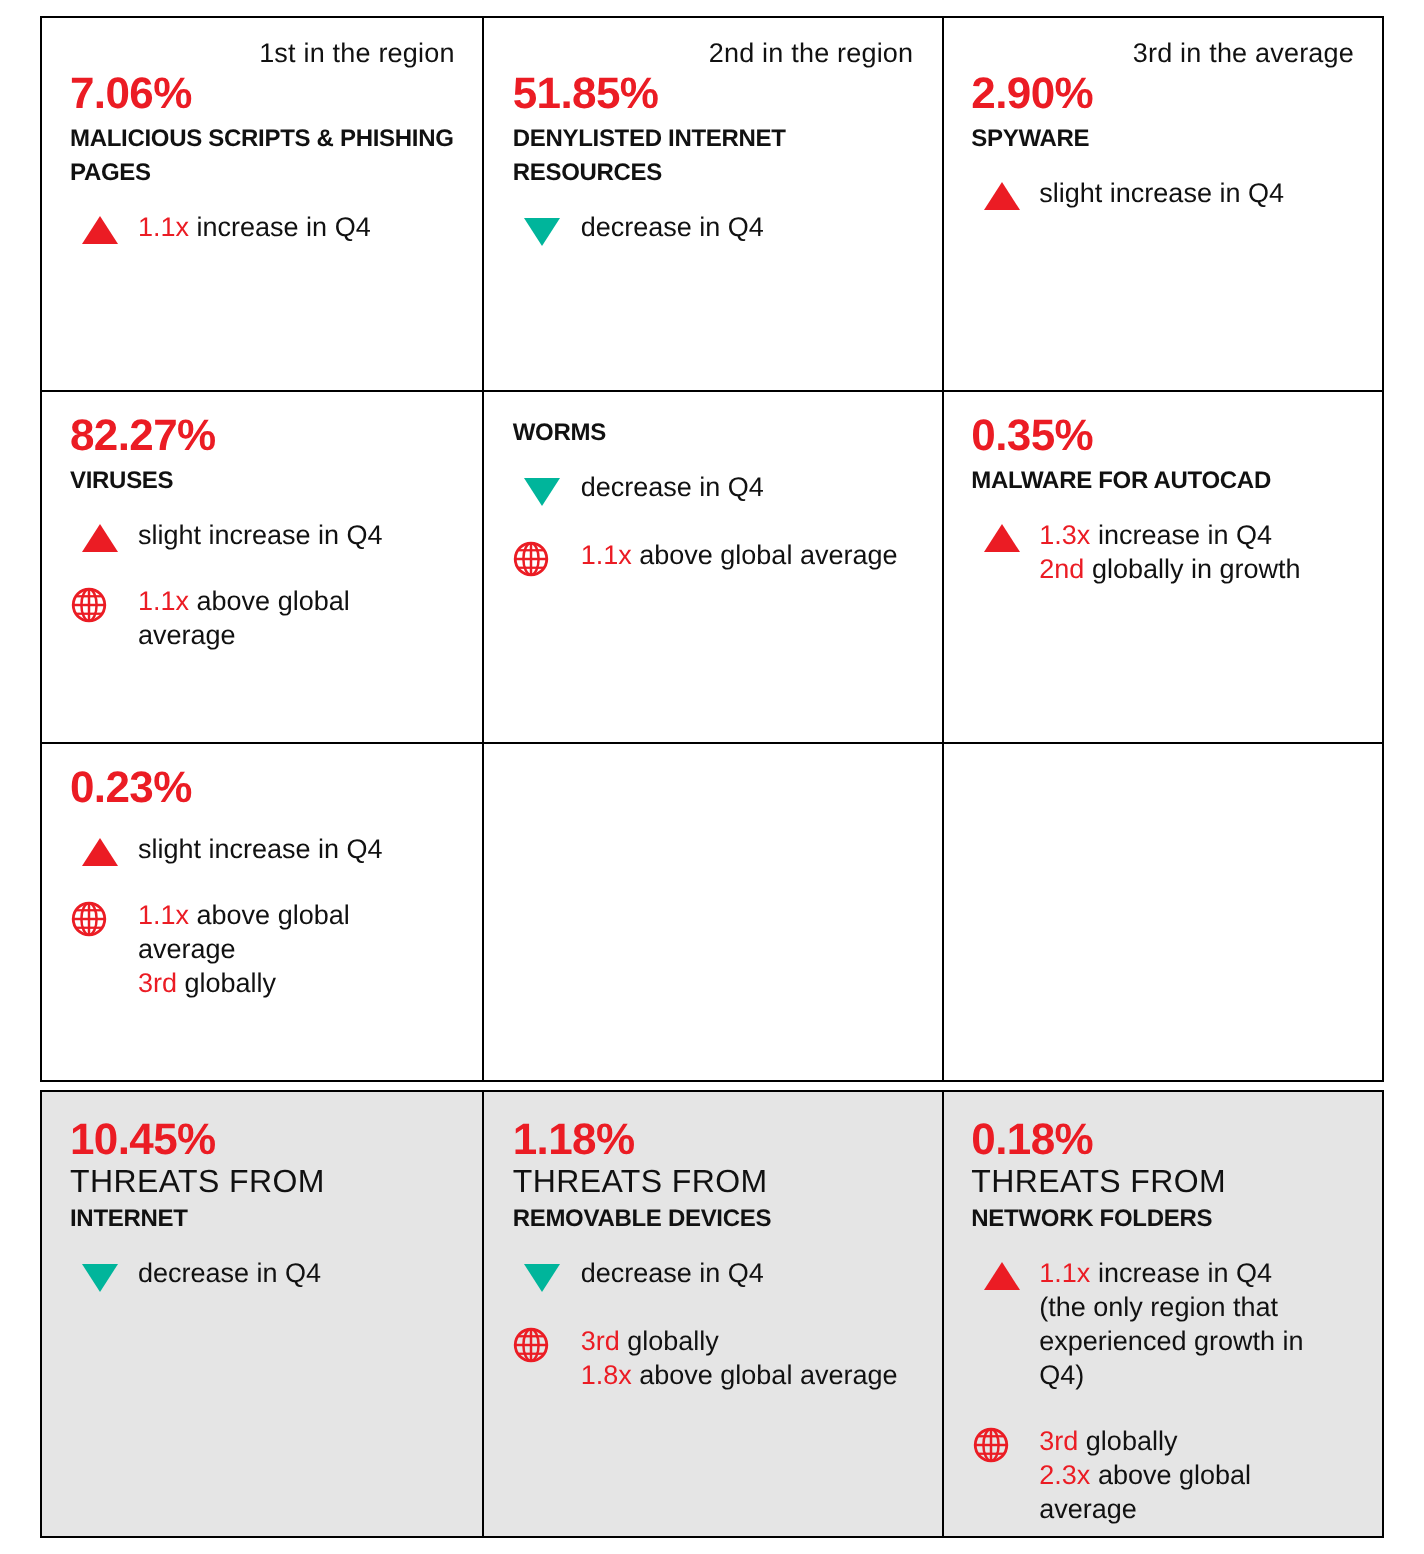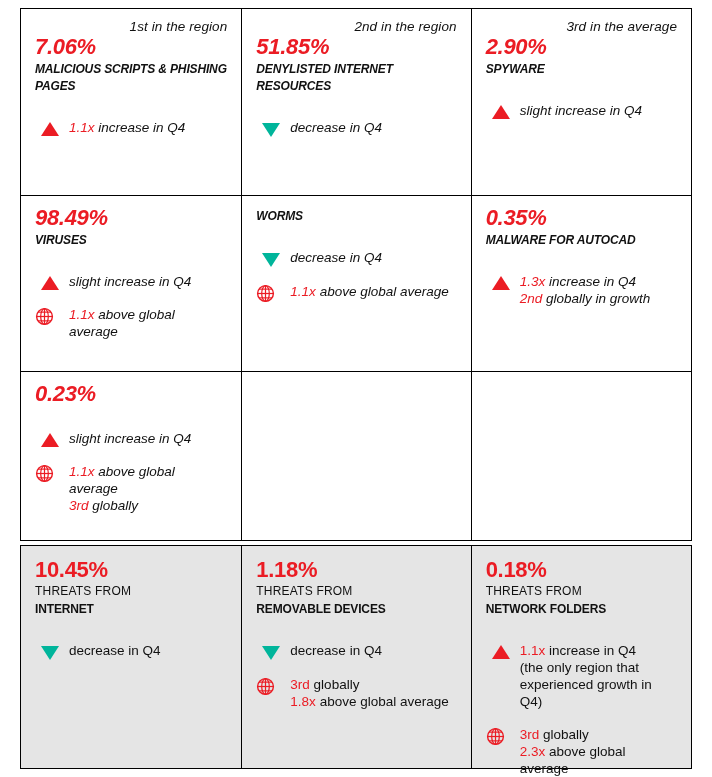--- a/index.html
+++ b/index.html
@@ -20,7 +20,7 @@
     display:flex;flex-direction:column;
     background:#fff;
   }
-  .grid-row{display:flex;border-bottom:1.5px solid #000;font-style:italic;}
+  .grid-row{display:flex;border-bottom:1.5px solid #000;}
   .grid-row:last-child{border-bottom:none;}
   .cell{
     box-sizing:border-box;

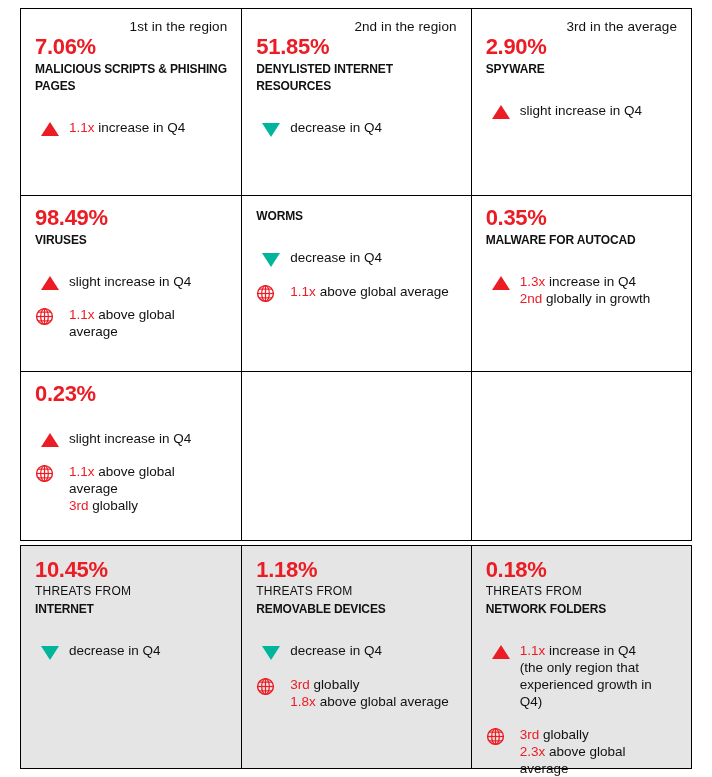--- a/index.html
+++ b/index.html
@@ -81,7 +81,7 @@
     margin-top:2px;
     text-transform:uppercase;
   }
-  .facts{margin-top:24px;}
+  .facts{margin-top:10px;}
   .fact{
     display:flex;
     align-items:flex-start;

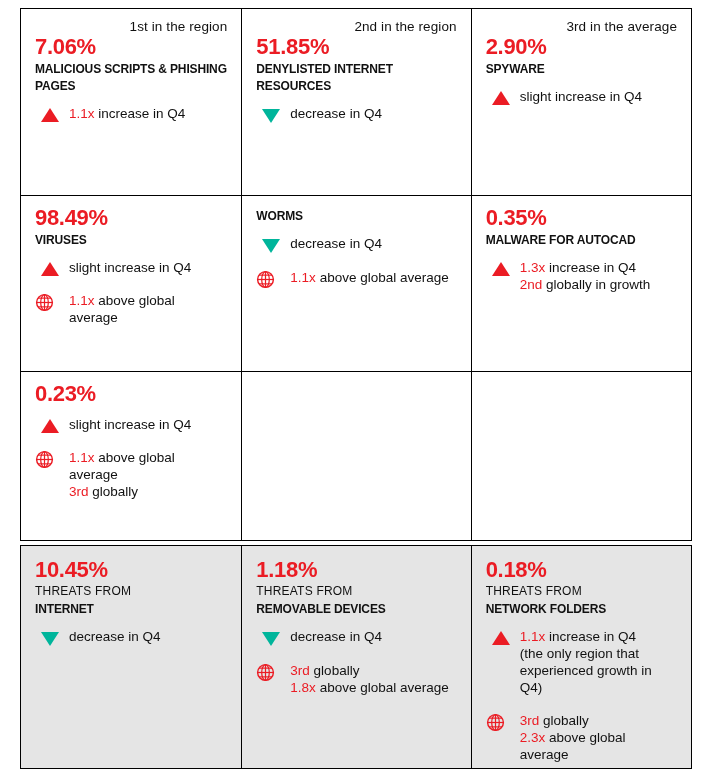--- a/index.html
+++ b/index.html
@@ -168,7 +168,7 @@
       </div>
       <div class="grid-row row-h2">
         <div class="cell col-0">
-          <div class="pct">98.49%</div>
+          <div class="pct">82.27%</div>
           <div class="title">VIRUSES</div>
           <div class="facts">
             <div class="fact">

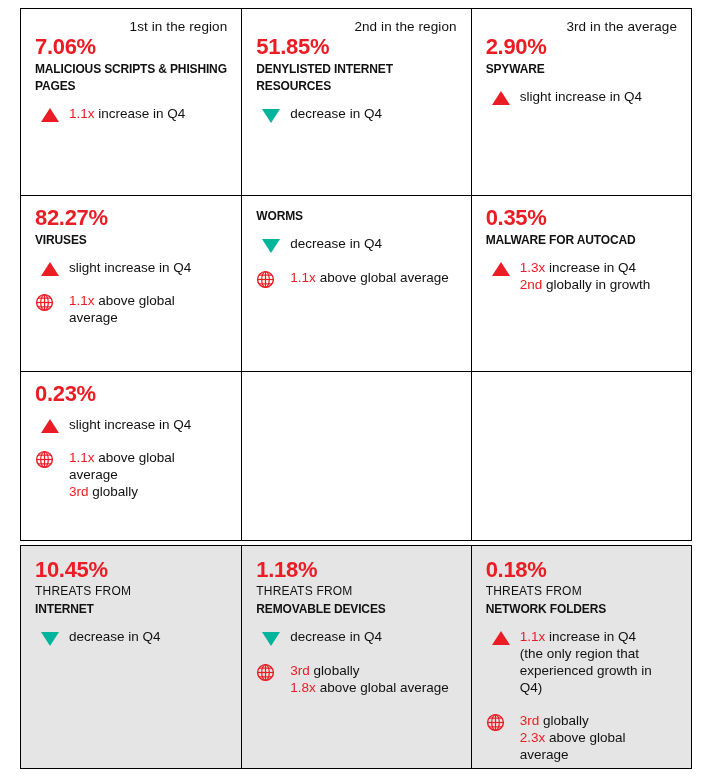--- a/index.html
+++ b/index.html
@@ -65,7 +65,7 @@
   }
   .eyebrow{
     color:#111;
-    font-size:12px;
+    font-size:16px;
     font-weight:400;
     letter-spacing:.2px;
     line-height:15px;

